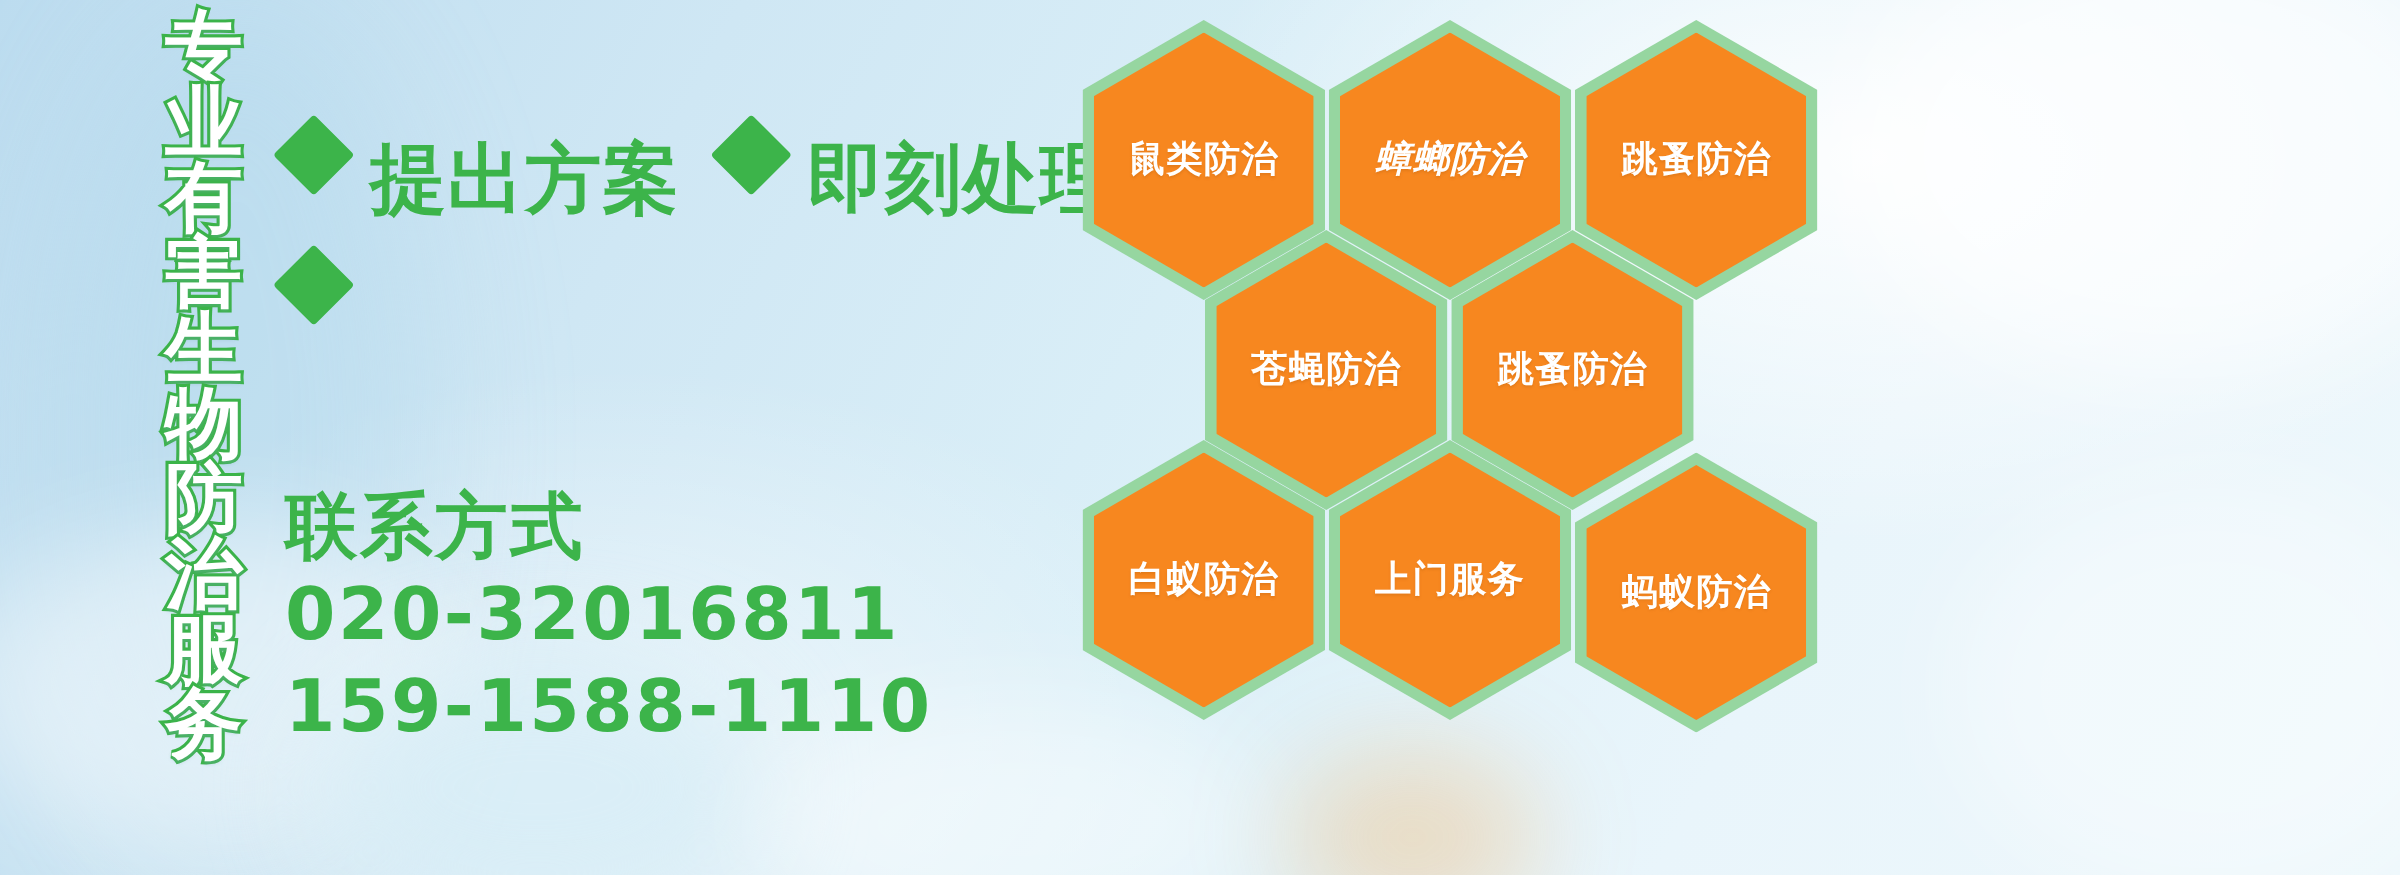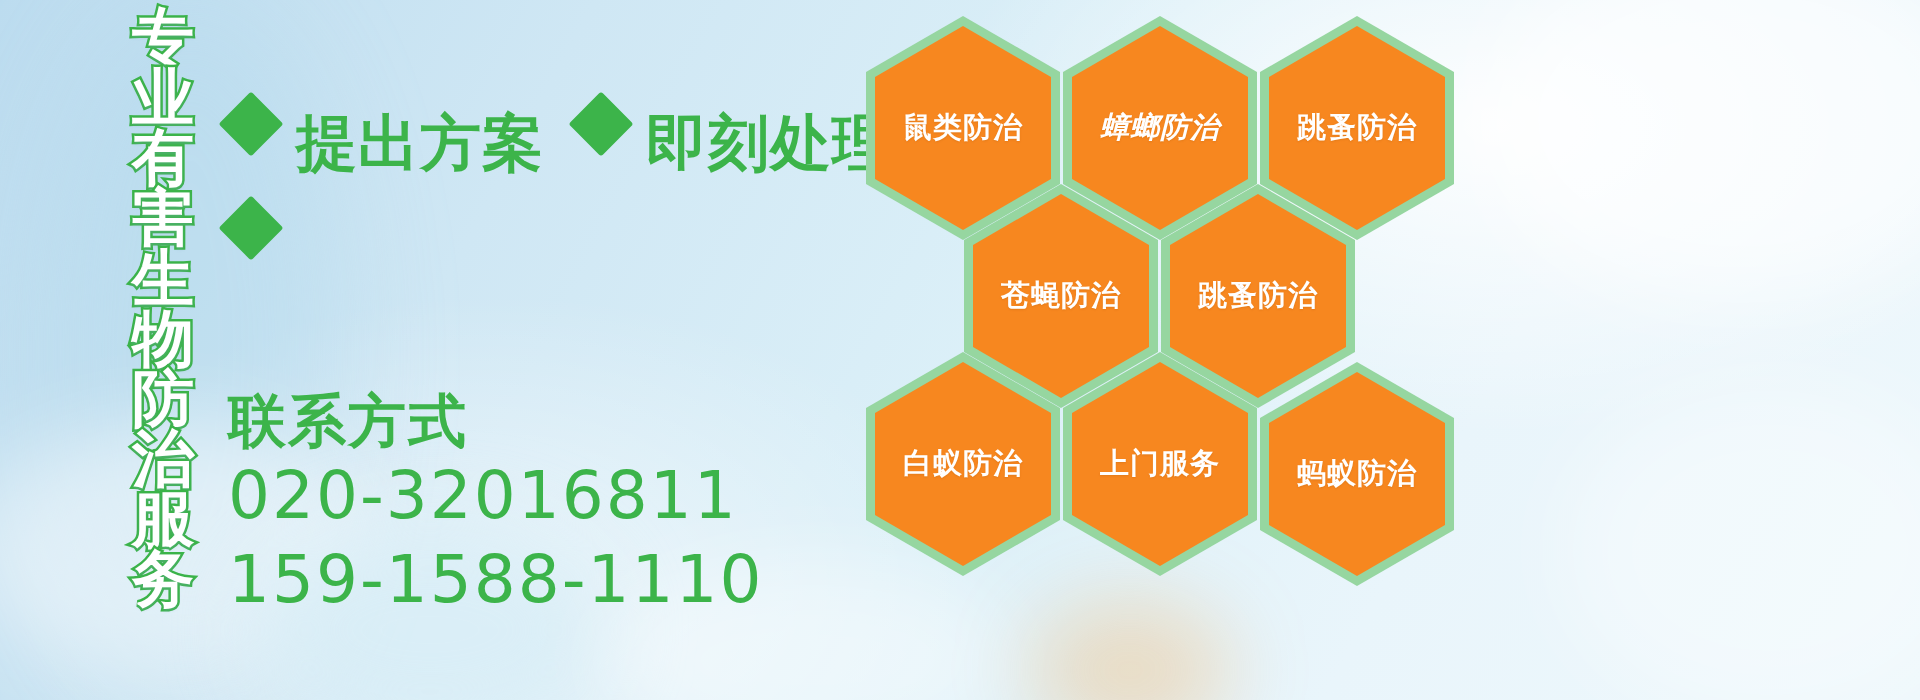--- a/index.html
+++ b/index.html
@@ -109,8 +109,8 @@
     font-family: "DejaVu Sans", "Liberation Sans", sans-serif;
   }
   .contact-phone {
-    font-size: 66px;
-    font-weight: 400;
+    font-size: 58px;
+    font-weight: 700;
     letter-spacing: 2px;
     line-height: 1.28;
     font-family: "DejaVu Sans", "Liberation Sans", sans-serif;

